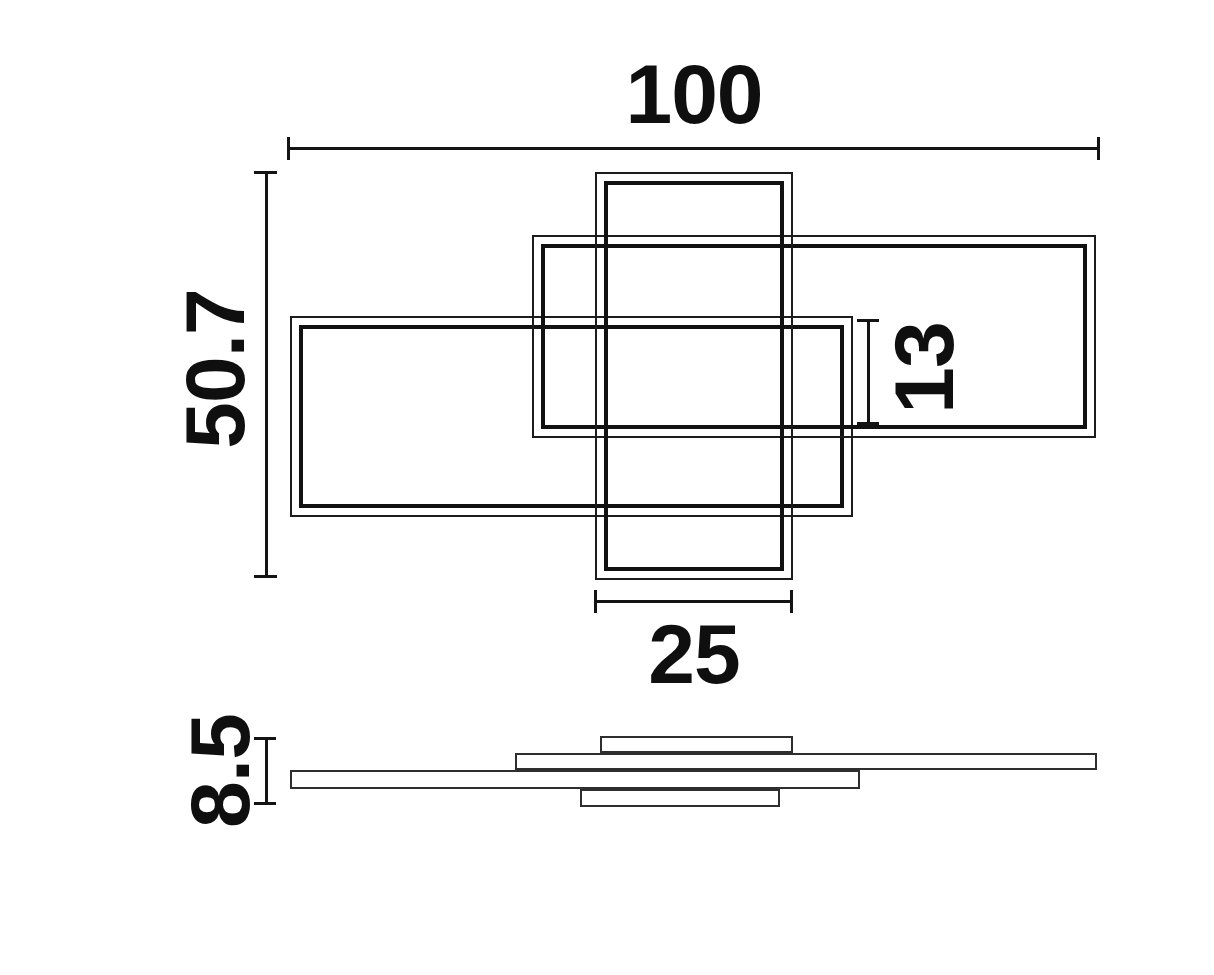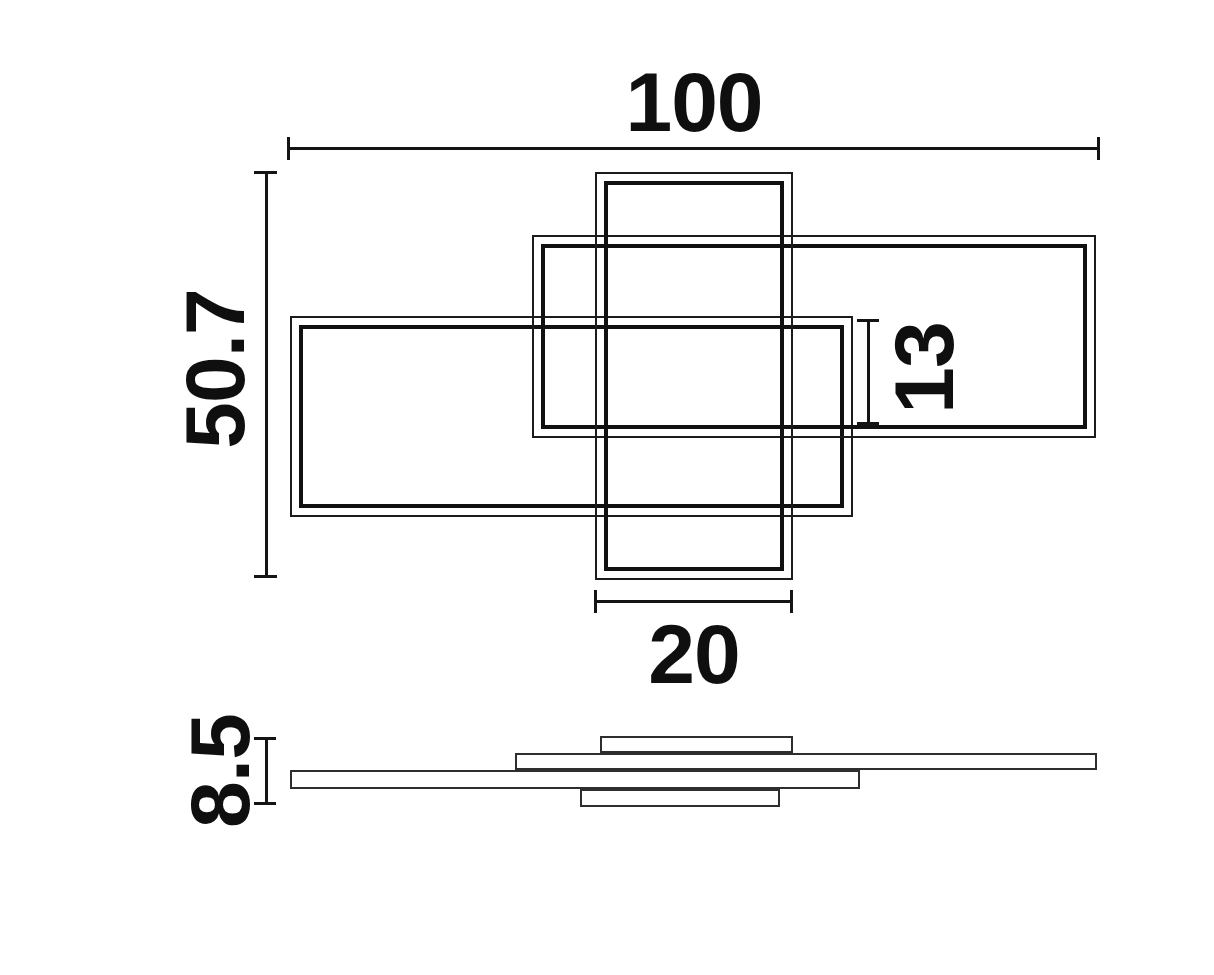--- a/index.html
+++ b/index.html
@@ -49,7 +49,7 @@
     <div class="dl" style="left:288px;top:147px;width:812px;height:3px;"></div>
     <div class="dl" style="left:287px;top:137px;width:3px;height:23px;"></div>
     <div class="dl" style="left:1097px;top:137px;width:3px;height:23px;"></div>
-    <div class="dim-label" style="left:544px;top:60px;width:300px;">100</div>
+    <div class="dim-label" style="left:544px;top:52px;width:300px;">100</div>
   </div>
 
   <div>

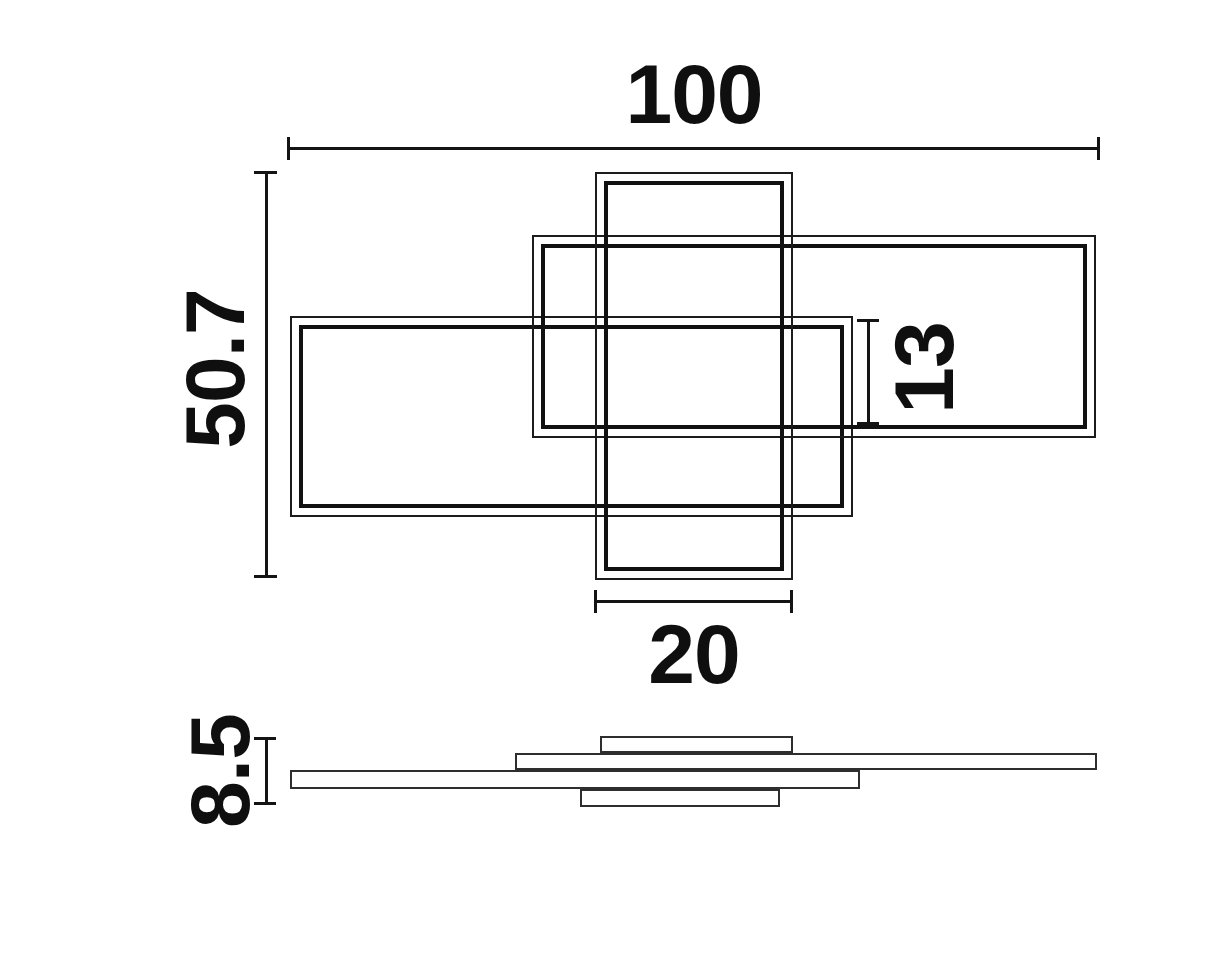--- a/index.html
+++ b/index.html
@@ -70,7 +70,7 @@
     <div class="dl" style="left:595px;top:600px;width:198px;height:3px;"></div>
     <div class="dl" style="left:594px;top:590px;width:3px;height:23px;"></div>
     <div class="dl" style="left:790px;top:590px;width:3px;height:23px;"></div>
-    <div class="dim-label" style="left:594px;top:612px;width:200px;">20</div>
+    <div class="dim-label" style="left:594px;top:612px;width:200px;">25</div>
   </div>
 
   <div>

